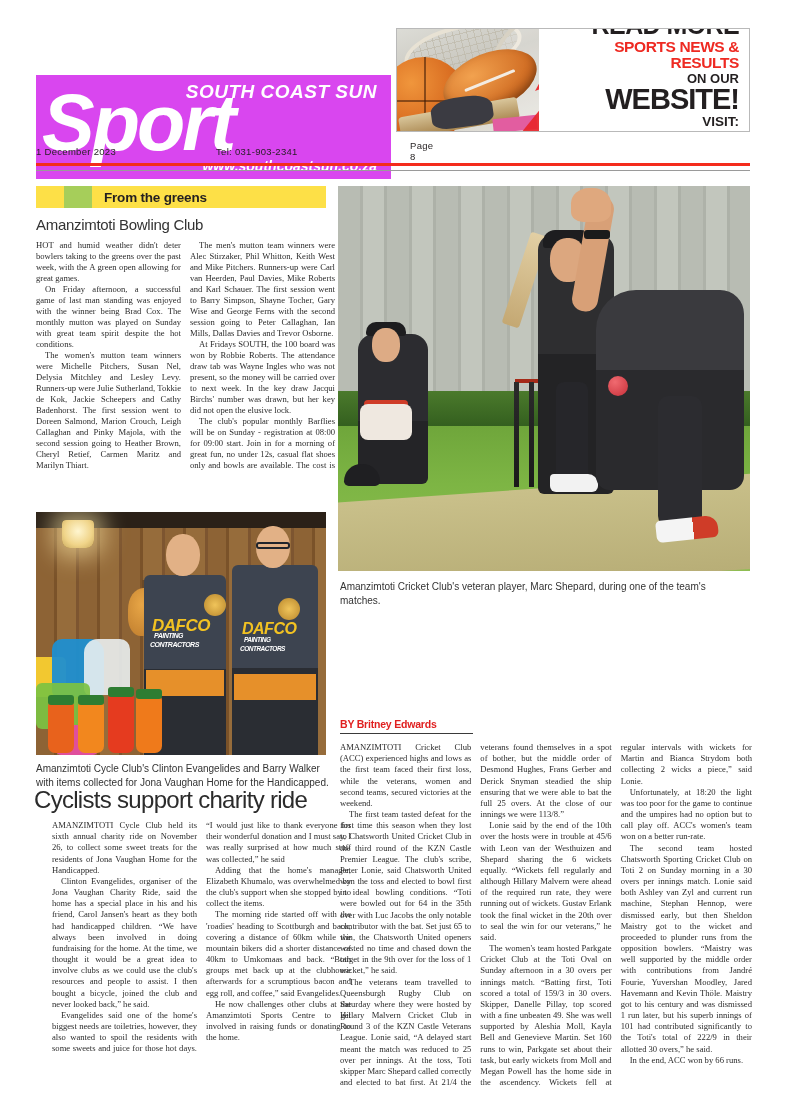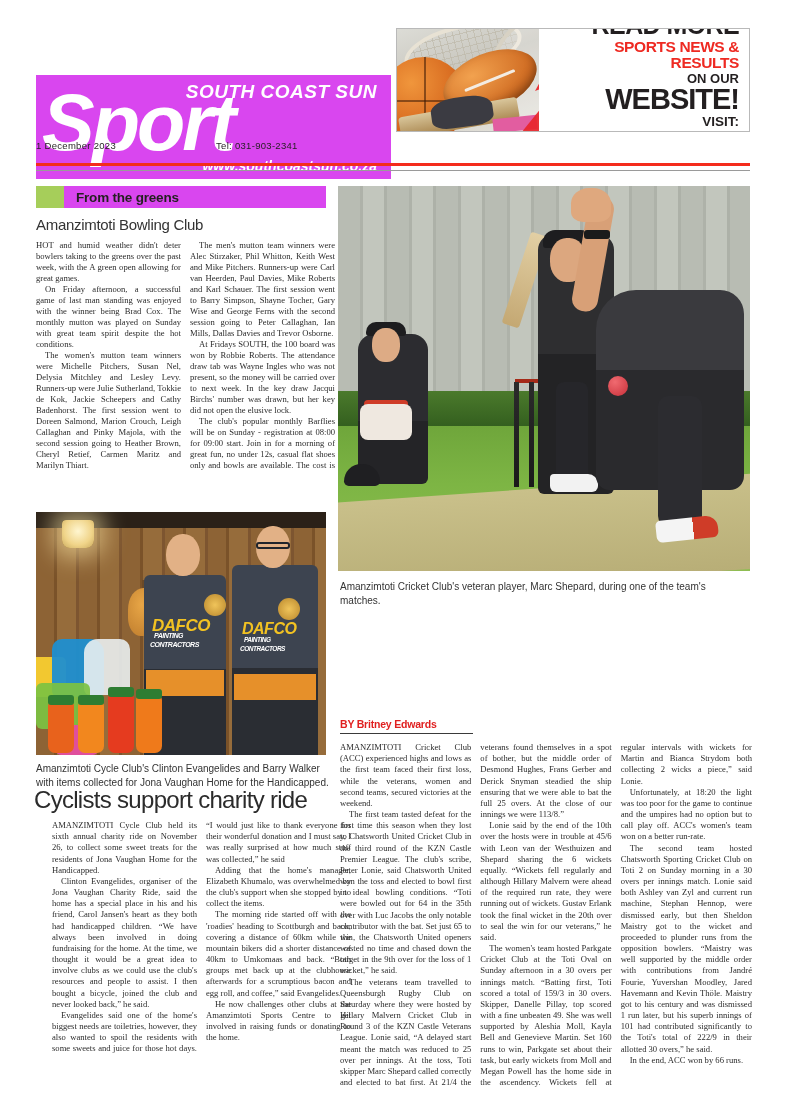--- a/index.html
+++ b/index.html
@@ -574,6 +574,7 @@
   <div class="infobar">
     <div class="date">1 December 2023</div>
     <div class="tel">Tel: 031-903-2341</div>
+    <div class="pg">Page 8</div>
   </div>
   <div class="rule-red"></div>
   <div class="rule-grey"></div>

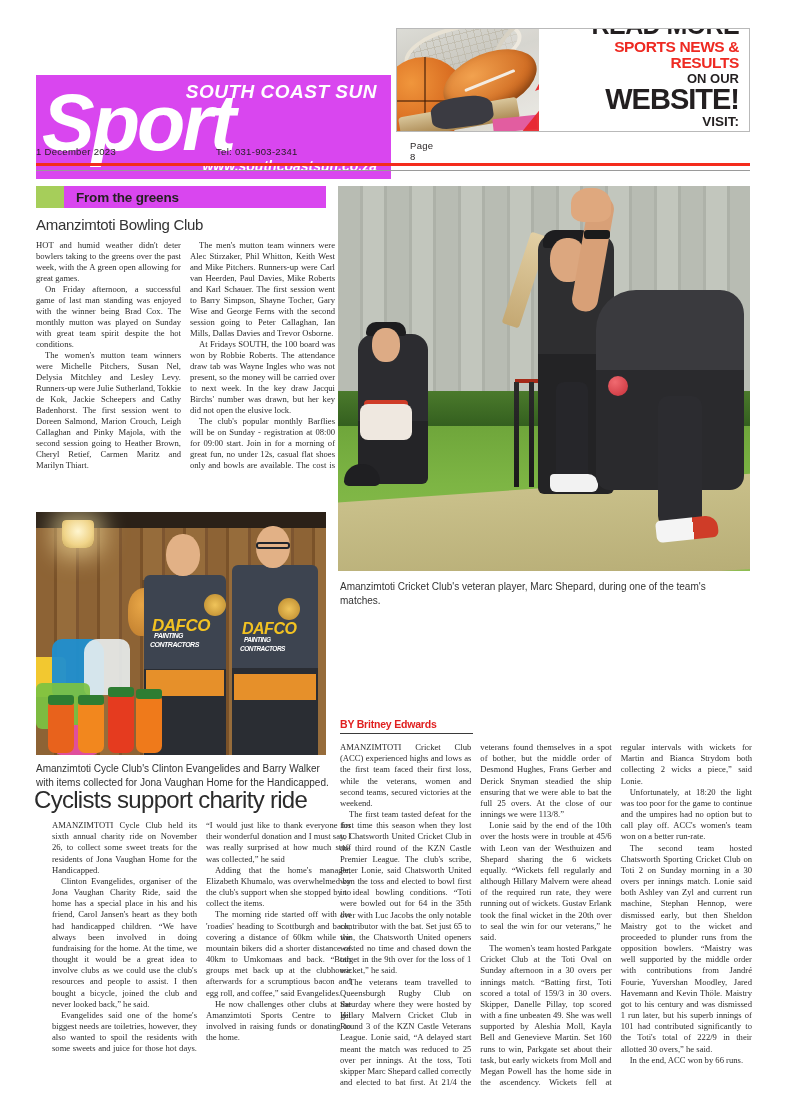--- a/index.html
+++ b/index.html
@@ -188,8 +188,8 @@
   .greens-header {
     position: absolute; left: 36px; top: 186px;
     width: 290px; height: 22px;
-    background: #d946ef;
-    display: flex; align-items: center;
+    background: #fde047;
+    display: flex; align-items: center; padding-left: 28px;
   }
   .greens-swatch {
     width: 28px; height: 22px; background: #a6ce5a; flex: none;

